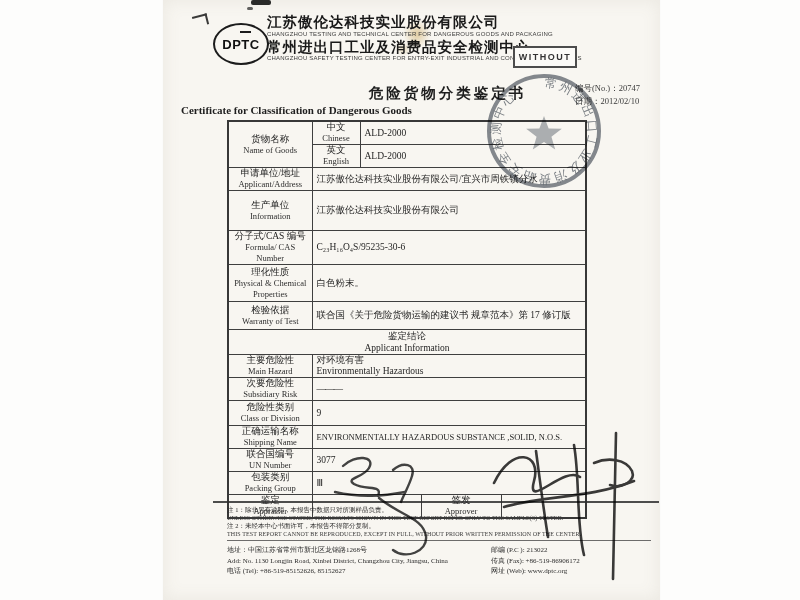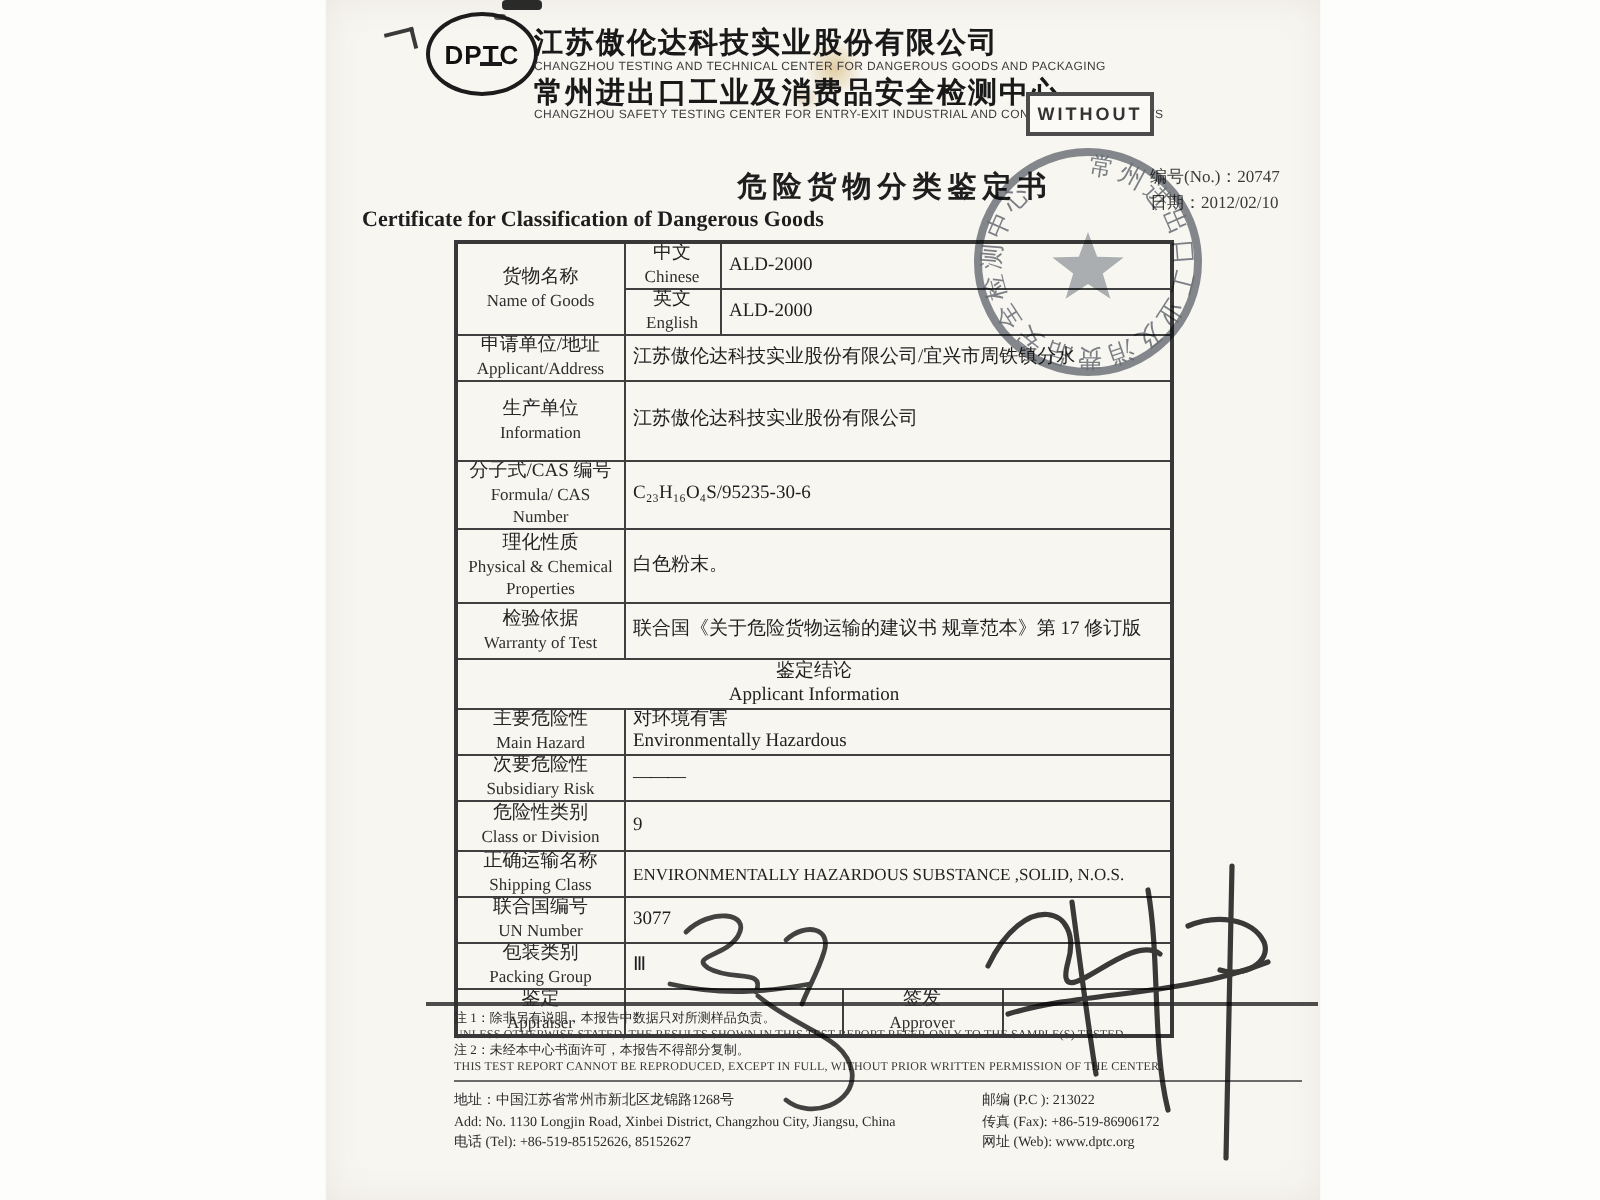--- a/index.html
+++ b/index.html
@@ -17,7 +17,7 @@
   .abs{position:absolute;}
   
   .logo{
-    left:50px;top:6px;width:52px;height:38px;border:2.5px solid #1c1c1c;border-radius:50%;
+    left:50px;top:23px;width:52px;height:38px;border:2.5px solid #1c1c1c;border-radius:50%;
     display:flex;align-items:center;justify-content:center;
     font-family:"Liberation Sans",sans-serif;font-weight:bold;font-size:13px;color:#111;letter-spacing:.5px;
   }

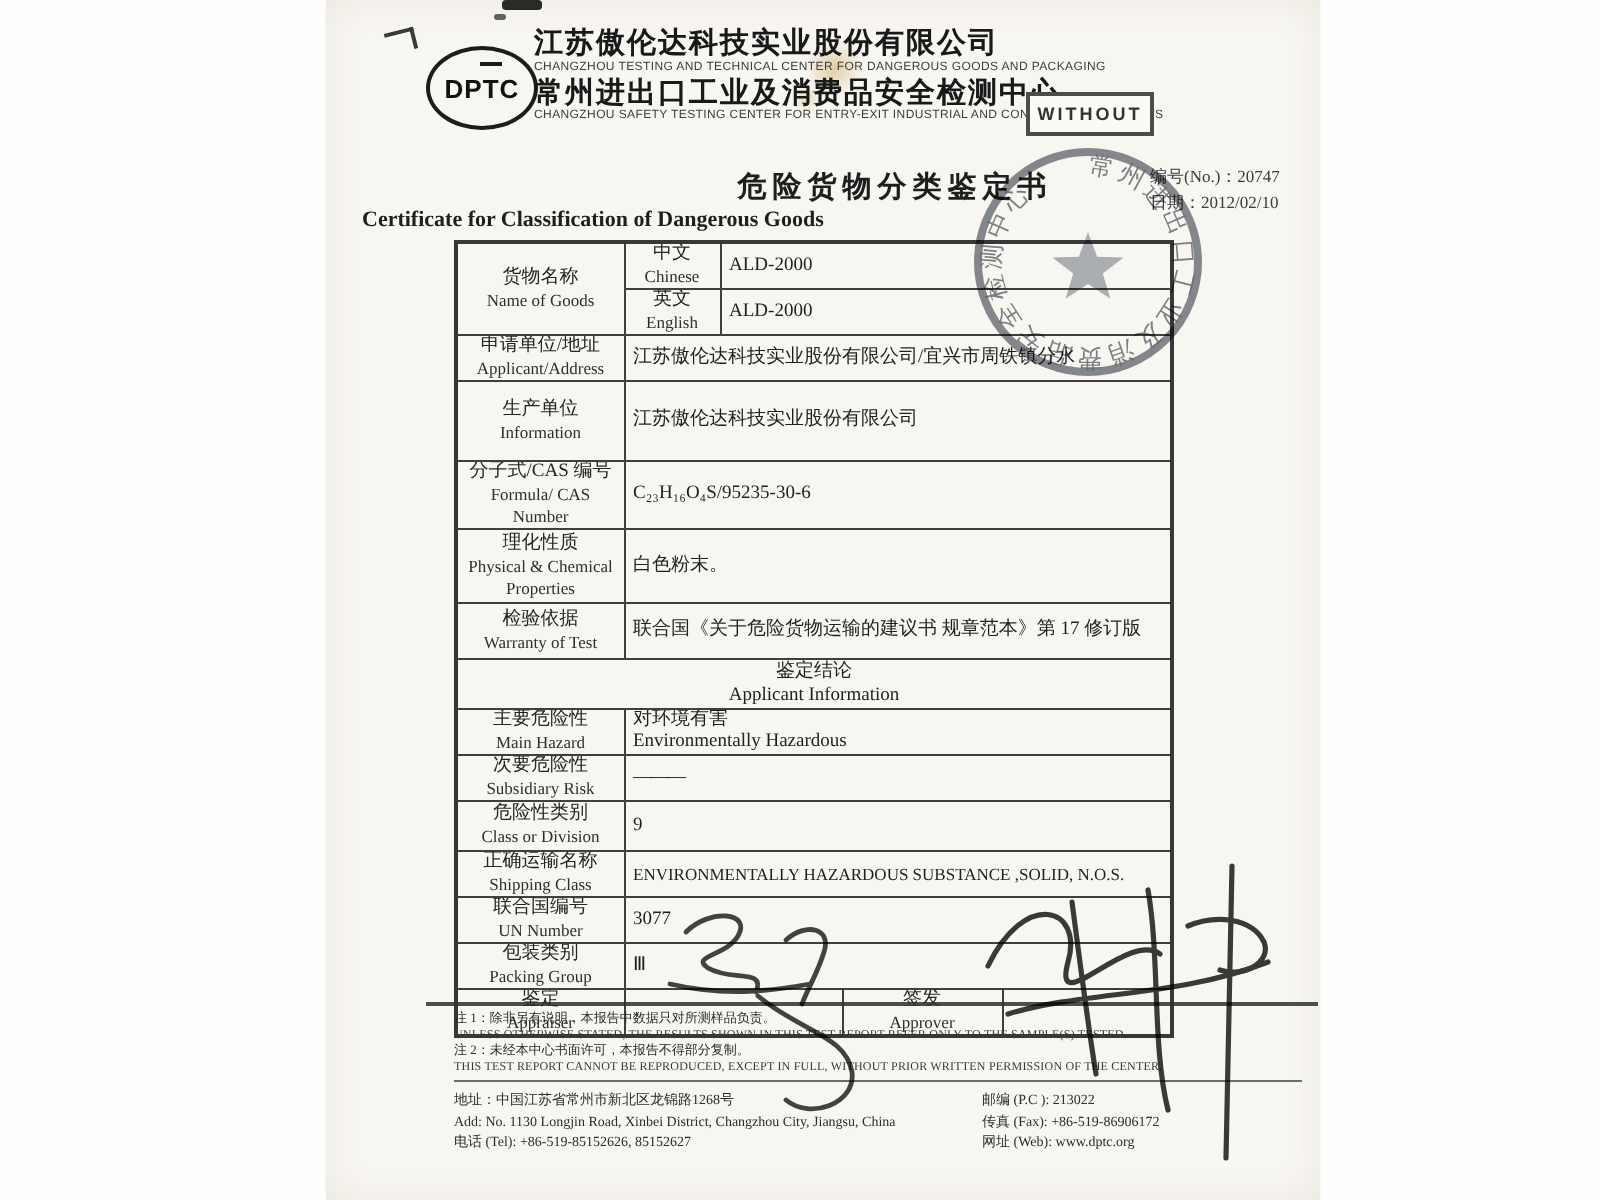--- a/index.html
+++ b/index.html
@@ -196,7 +196,7 @@
     <tr style="height:20px">
       <td class="lbl">
         <div class="cn">正确运输名称</div>
-        <div class="en">Shipping Class</div>
+        <div class="en">Shipping Name</div>
       </td>
       <td class="val" colspan="4" style="font-size:8.5px">ENVIRONMENTALLY HAZARDOUS SUBSTANCE ,SOLID, N.O.S.</td>
     </tr>

